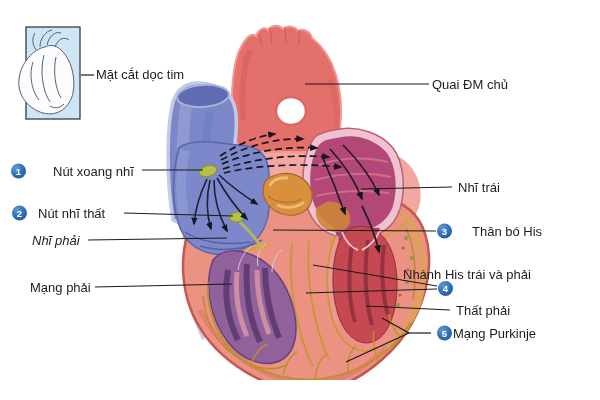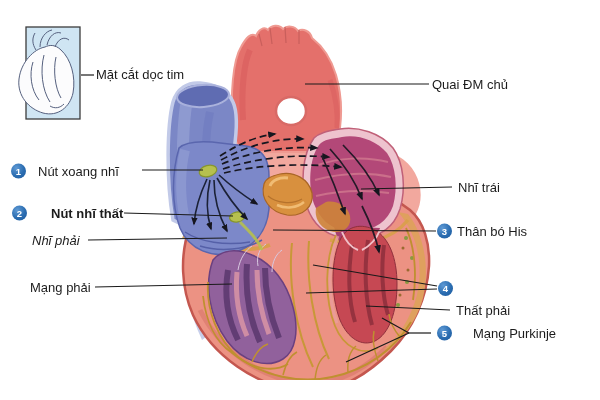--- a/index.html
+++ b/index.html
@@ -20,7 +20,7 @@
     display:inline-flex;align-items:center;justify-content:center;
   }
   .num4{position:absolute;left:438px;top:281px;transform:none;}
-  .gap12{margin-left:12px;} .gap11{margin-left:24px;font-weight:bold;} .gap4{margin-left:5px;} .gap1{margin-left:13px;padding-left:8px;}
+  .gap12{margin-left:27px;} .gap11{margin-left:24px;font-weight:bold;} .gap4{margin-left:5px;} .gap1{margin-left:13px;padding-left:8px;}
 </style>
 </head>
 <body>

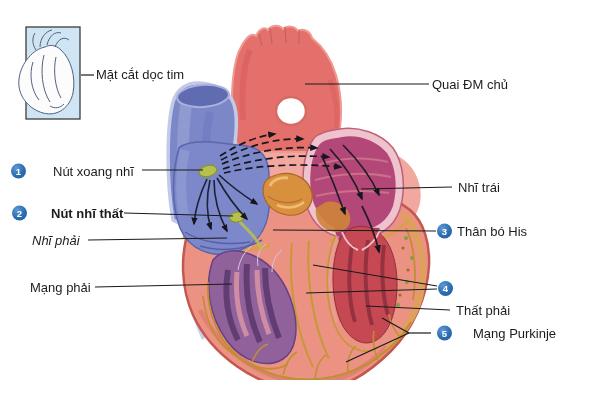--- a/index.html
+++ b/index.html
@@ -20,7 +20,7 @@
     display:inline-flex;align-items:center;justify-content:center;
   }
   .num4{position:absolute;left:438px;top:281px;transform:none;}
-  .gap12{margin-left:27px;} .gap11{margin-left:24px;font-weight:bold;} .gap4{margin-left:5px;} .gap1{margin-left:13px;padding-left:8px;}
+  .gap12{margin-left:27px;} .gap11{margin-left:11px;} .gap4{margin-left:5px;} .gap1{margin-left:13px;padding-left:8px;}
 </style>
 </head>
 <body>

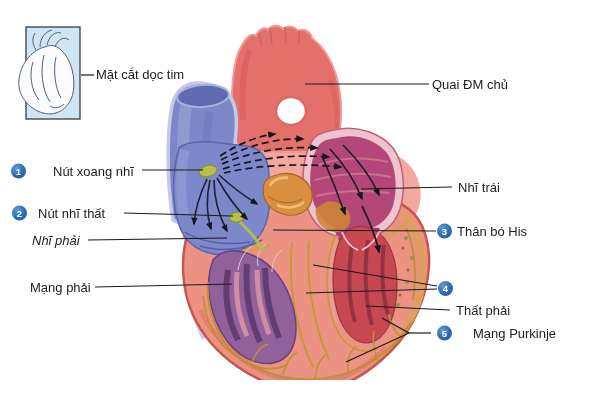--- a/index.html
+++ b/index.html
@@ -20,7 +20,7 @@
     display:inline-flex;align-items:center;justify-content:center;
   }
   .num4{position:absolute;left:438px;top:281px;transform:none;}
-  .gap12{margin-left:27px;} .gap11{margin-left:11px;} .gap4{margin-left:5px;} .gap1{margin-left:13px;padding-left:8px;}
+  .gap12{margin-left:27px;} .gap11{margin-left:11px;} .gap4{margin-left:20px;} .gap1{margin-left:13px;padding-left:8px;}
 </style>
 </head>
 <body>

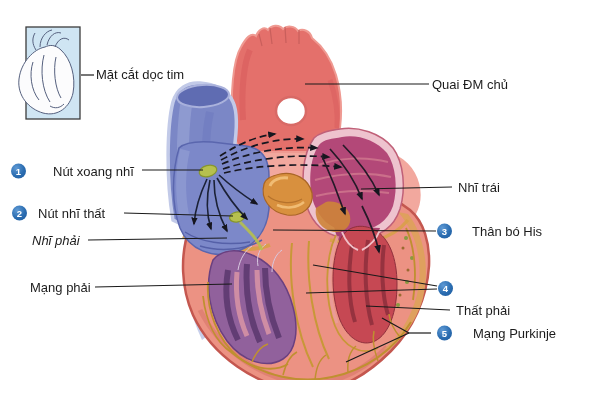--- a/index.html
+++ b/index.html
@@ -244,6 +244,7 @@
     <span class="gap4">Thân bó His</span>
   </div>
 
+  <div class="lbl" style="left:403px;top:274px;">Nhánh His trái và phải</div>
   <span class="num num4">4</span>
 
   <div class="lbl" style="left:456px;top:310px;">Thất phải</div>

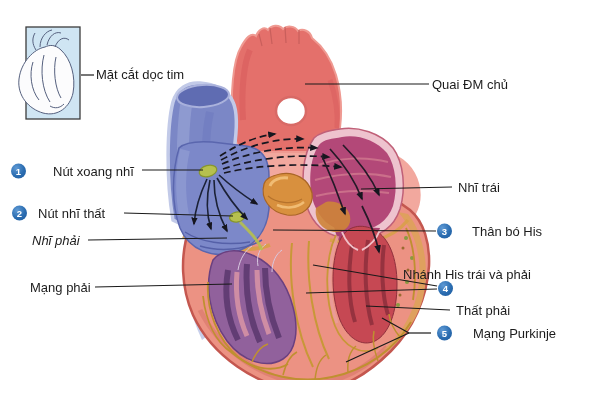--- a/index.html
+++ b/index.html
@@ -20,7 +20,7 @@
     display:inline-flex;align-items:center;justify-content:center;
   }
   .num4{position:absolute;left:438px;top:281px;transform:none;}
-  .gap12{margin-left:27px;} .gap11{margin-left:11px;} .gap4{margin-left:20px;} .gap1{margin-left:13px;padding-left:8px;}
+  .gap12{margin-left:27px;} .gap11{margin-left:11px;} .gap4{margin-left:20px;} .gap1{margin-left:1px;}
 </style>
 </head>
 <body>

